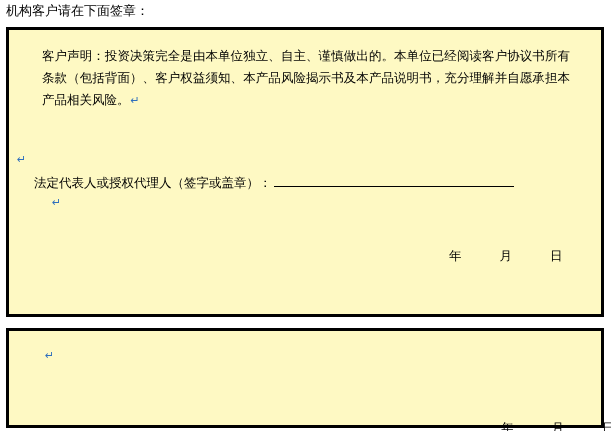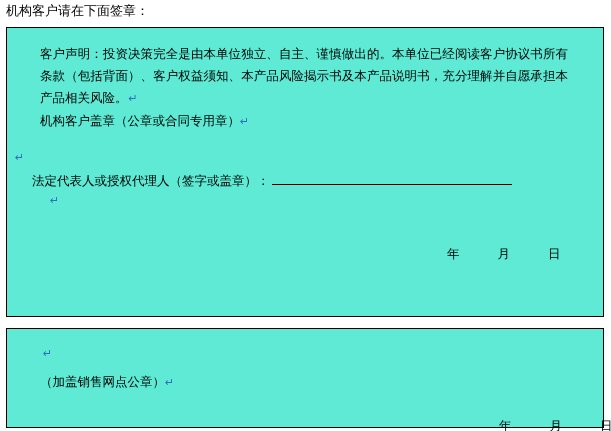--- a/index.html
+++ b/index.html
@@ -30,9 +30,9 @@
   }
   .box {
     position: absolute;
-    border: 1px solid #000000;
+    border: 3px solid #000000;
     box-sizing: border-box;
-    background: #5eead4;
+    background: #fef9c3;
   }
   .box-main {
     left: 6px;

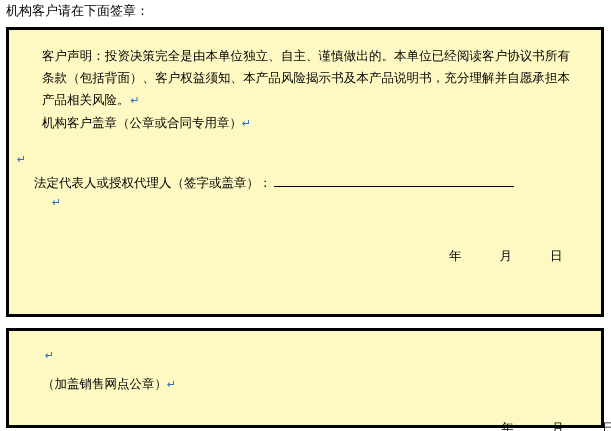--- a/index.html
+++ b/index.html
@@ -145,9 +145,6 @@
       <span>客户声明：投资决策完全是由本单位独立、自主、谨慎做出的。本单位已经阅读客户协议书所有条款（包括背面）、客户权益须知、本产品风险揭示书及本产品说明书，充分理解并自愿承担本产品相关风险。</span><span class="pilcrow">↵</span>
     </div>
 
-    <div class="line-org">
-      <span>机构客户盖章（公章或合同专用章）</span><span class="pilcrow">↵</span>
-    </div>
 
     <span class="pilcrow mark-a">↵</span>
 

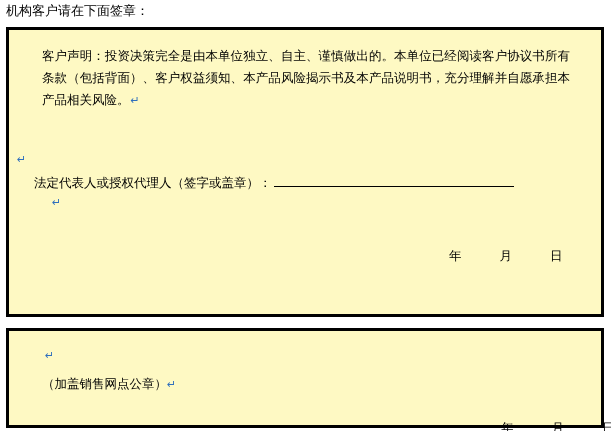--- a/index.html
+++ b/index.html
@@ -164,9 +164,6 @@
 
     <span class="pilcrow mark-seal-top">↵</span>
 
-    <div class="line-seal">
-      <span>（加盖销售网点公章）</span><span class="pilcrow">↵</span>
-    </div>
 
     <div class="date-row date-seal">
       <span>年</span><span class="gap"></span><span>月</span><span class="gap"></span><span>日</span>

